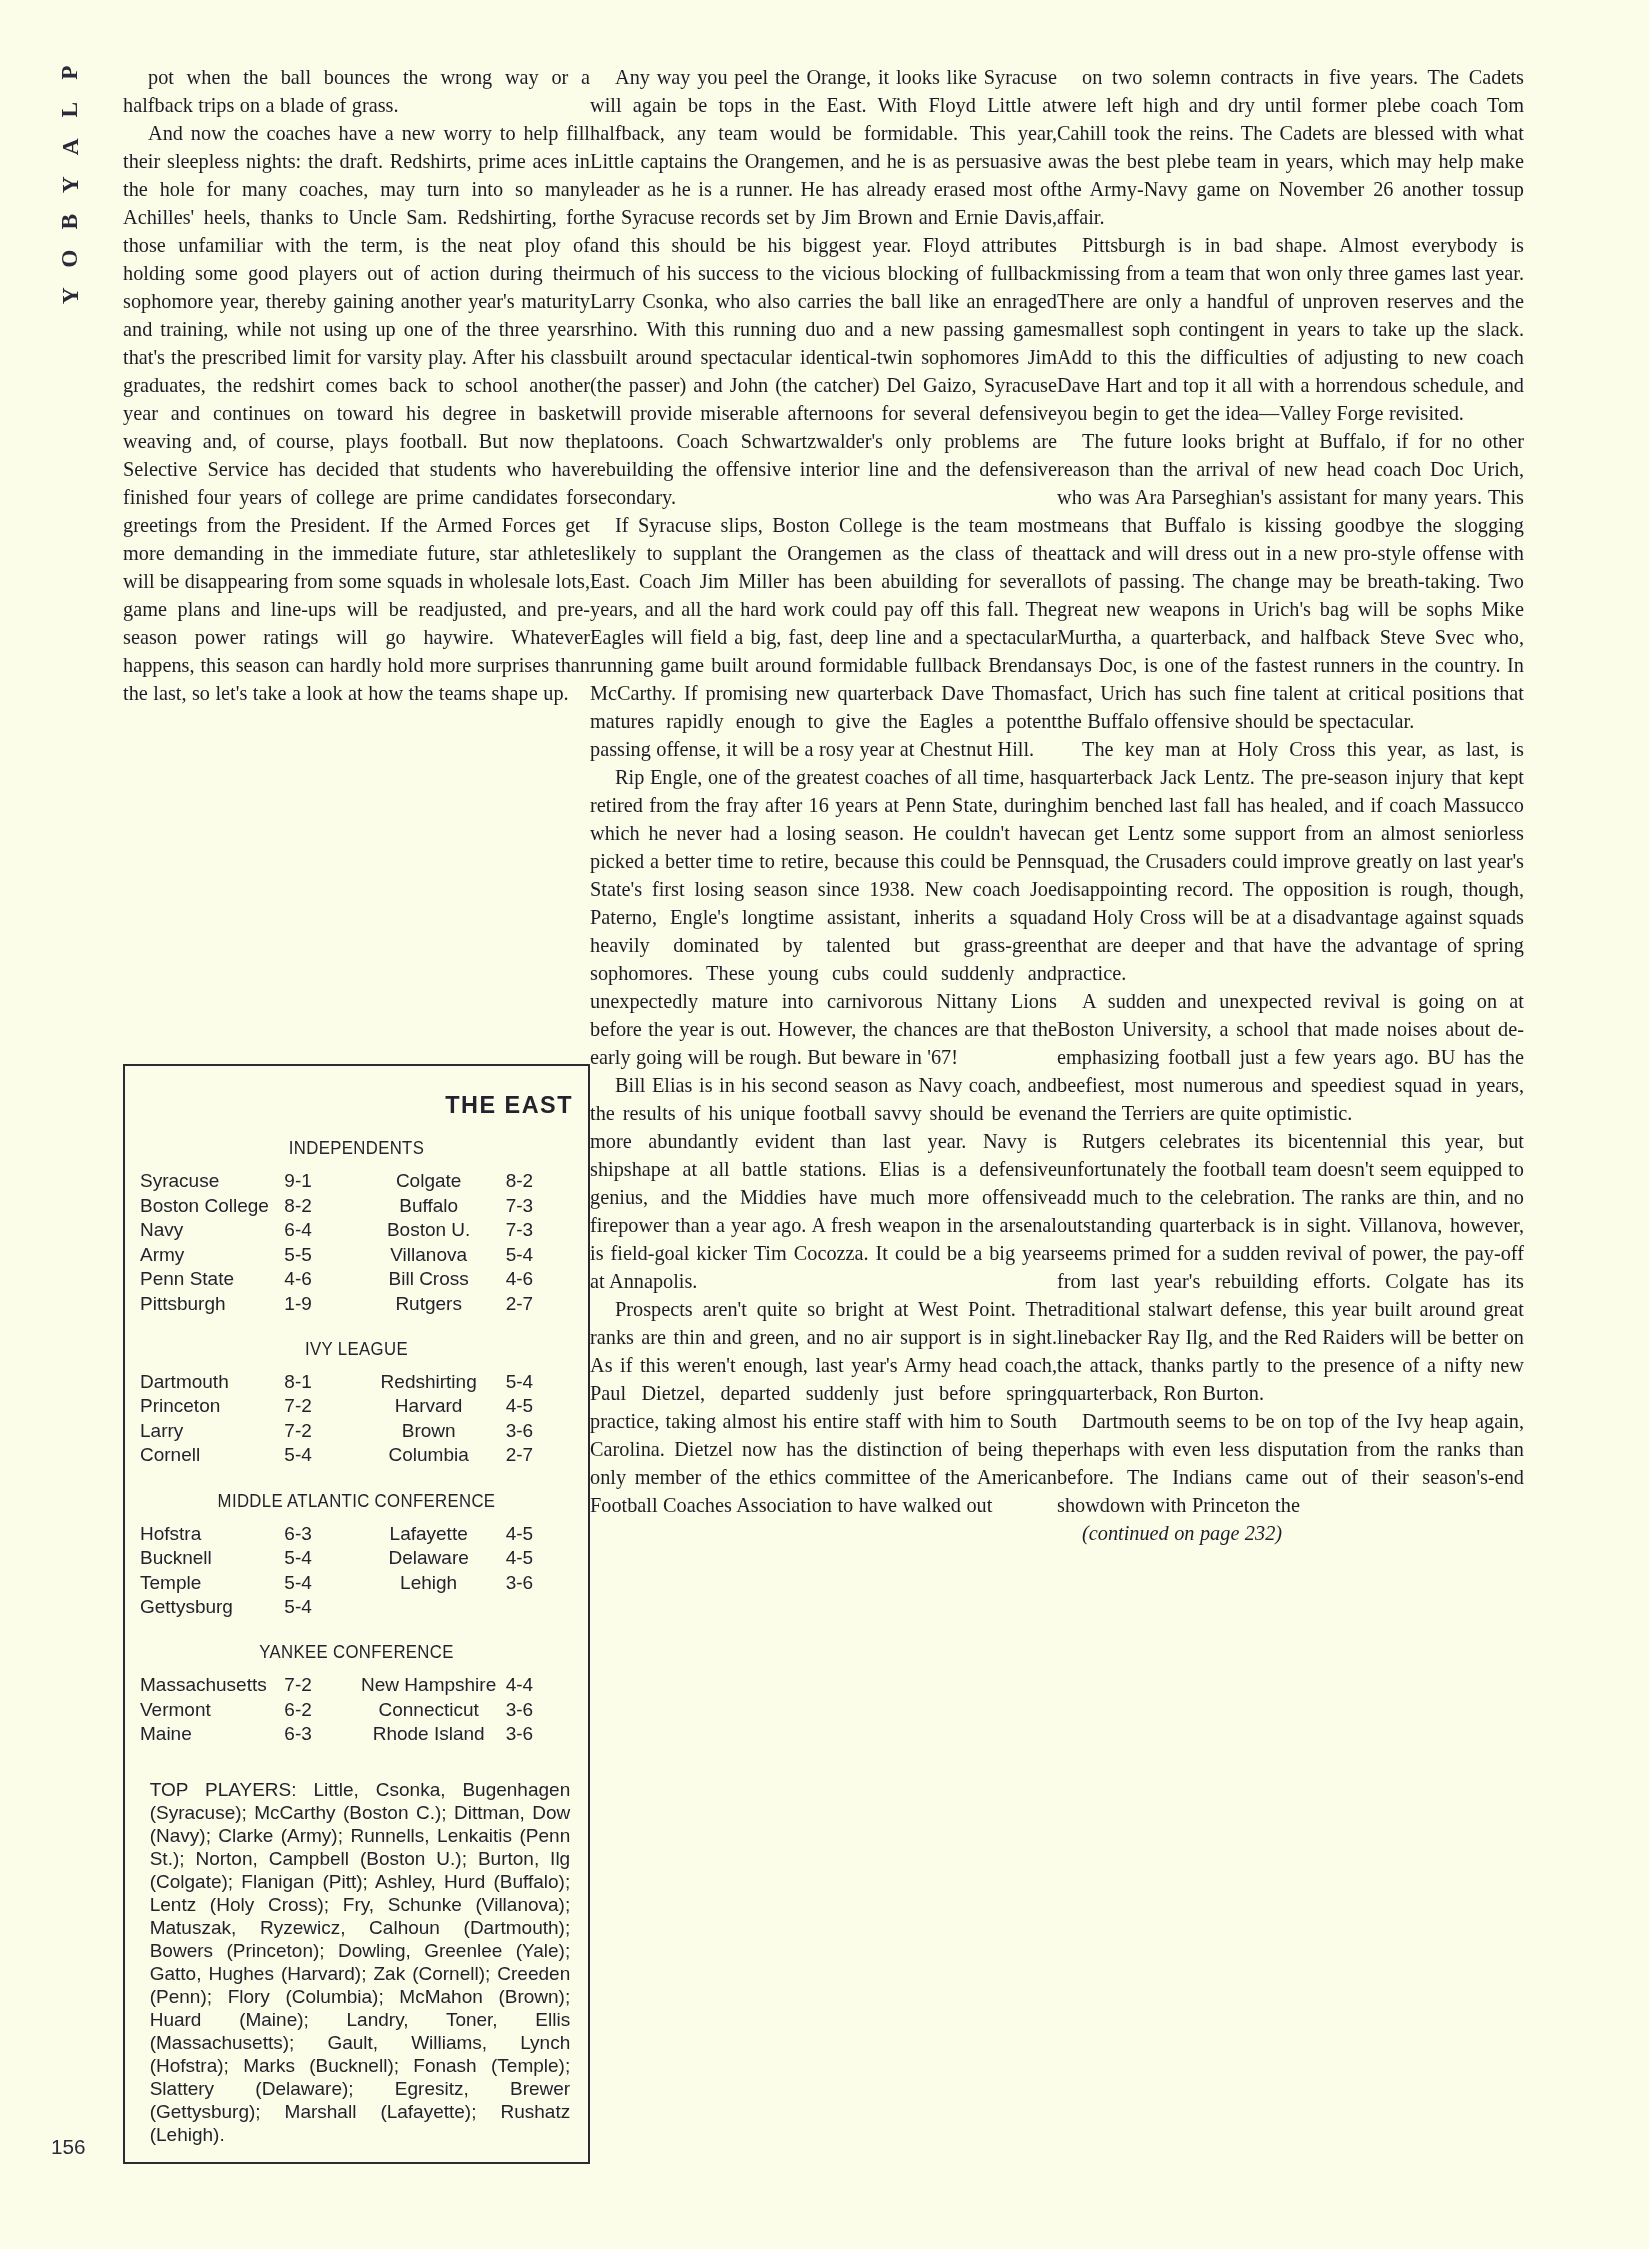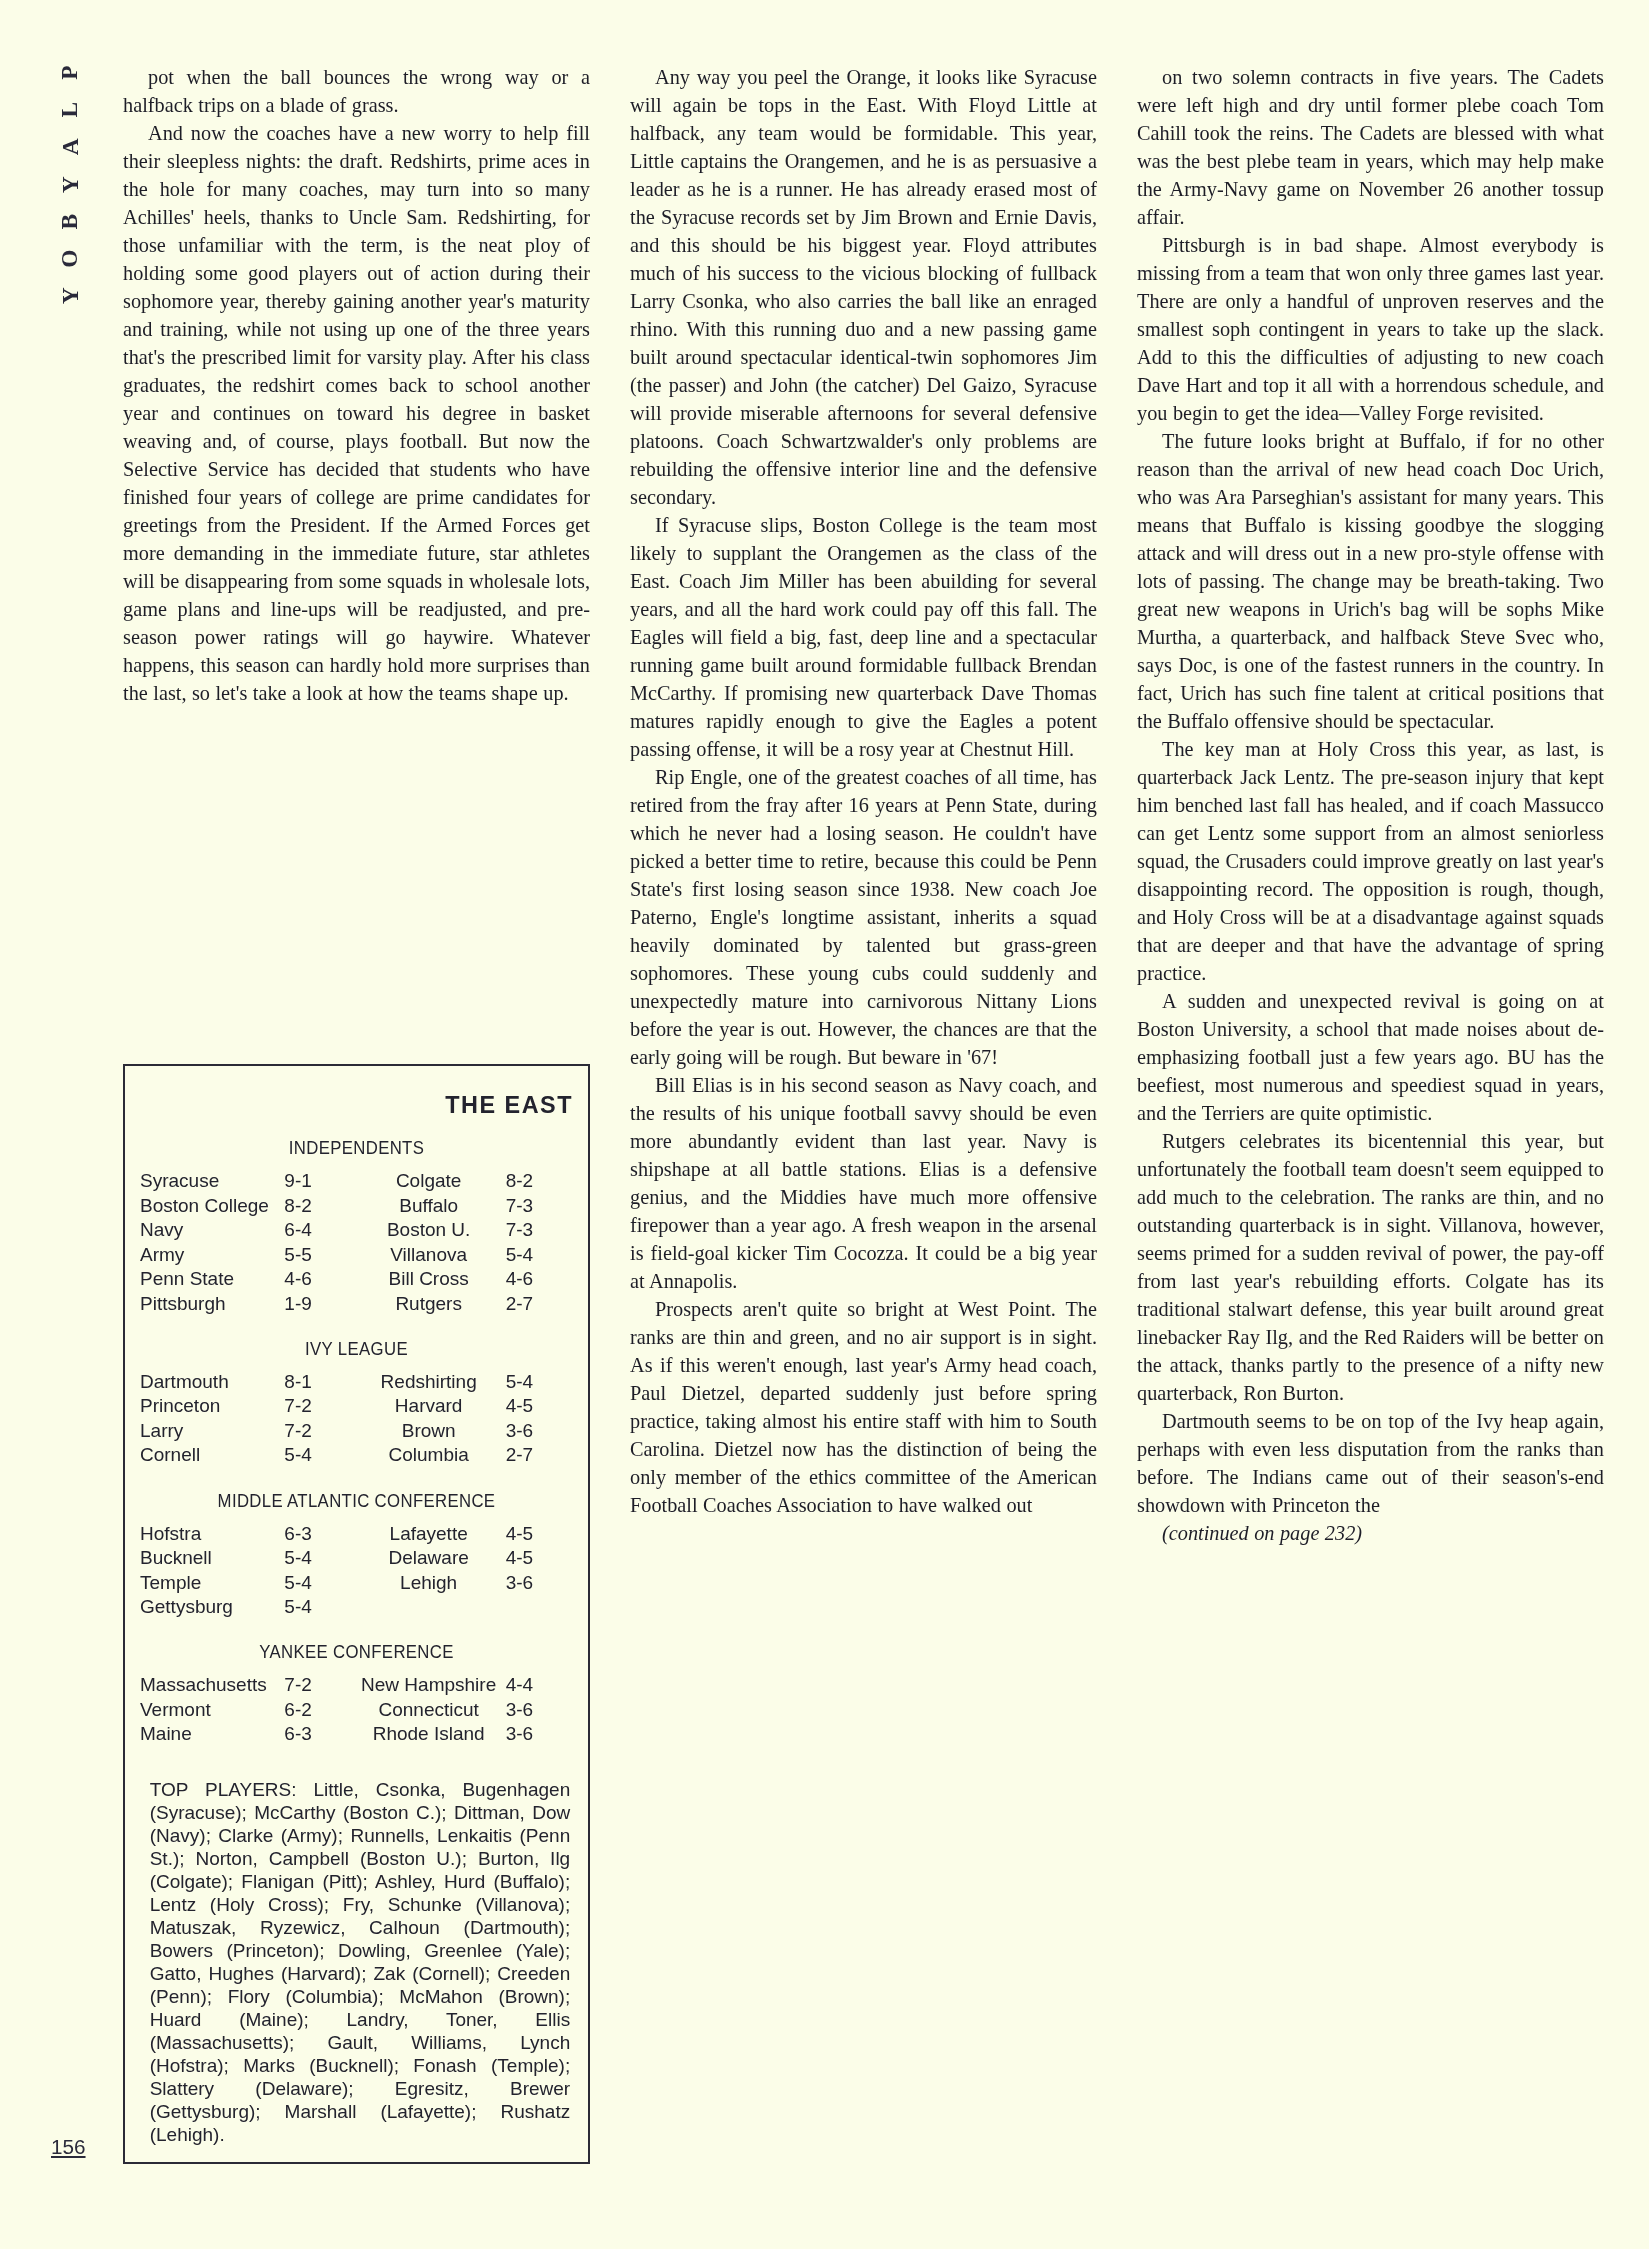--- a/index.html
+++ b/index.html
@@ -60,7 +60,6 @@
     width: 1481px;
     height: 2096px;
     display: flex;
-    gap: 40px;
   }
   .col {
     width: 467px;

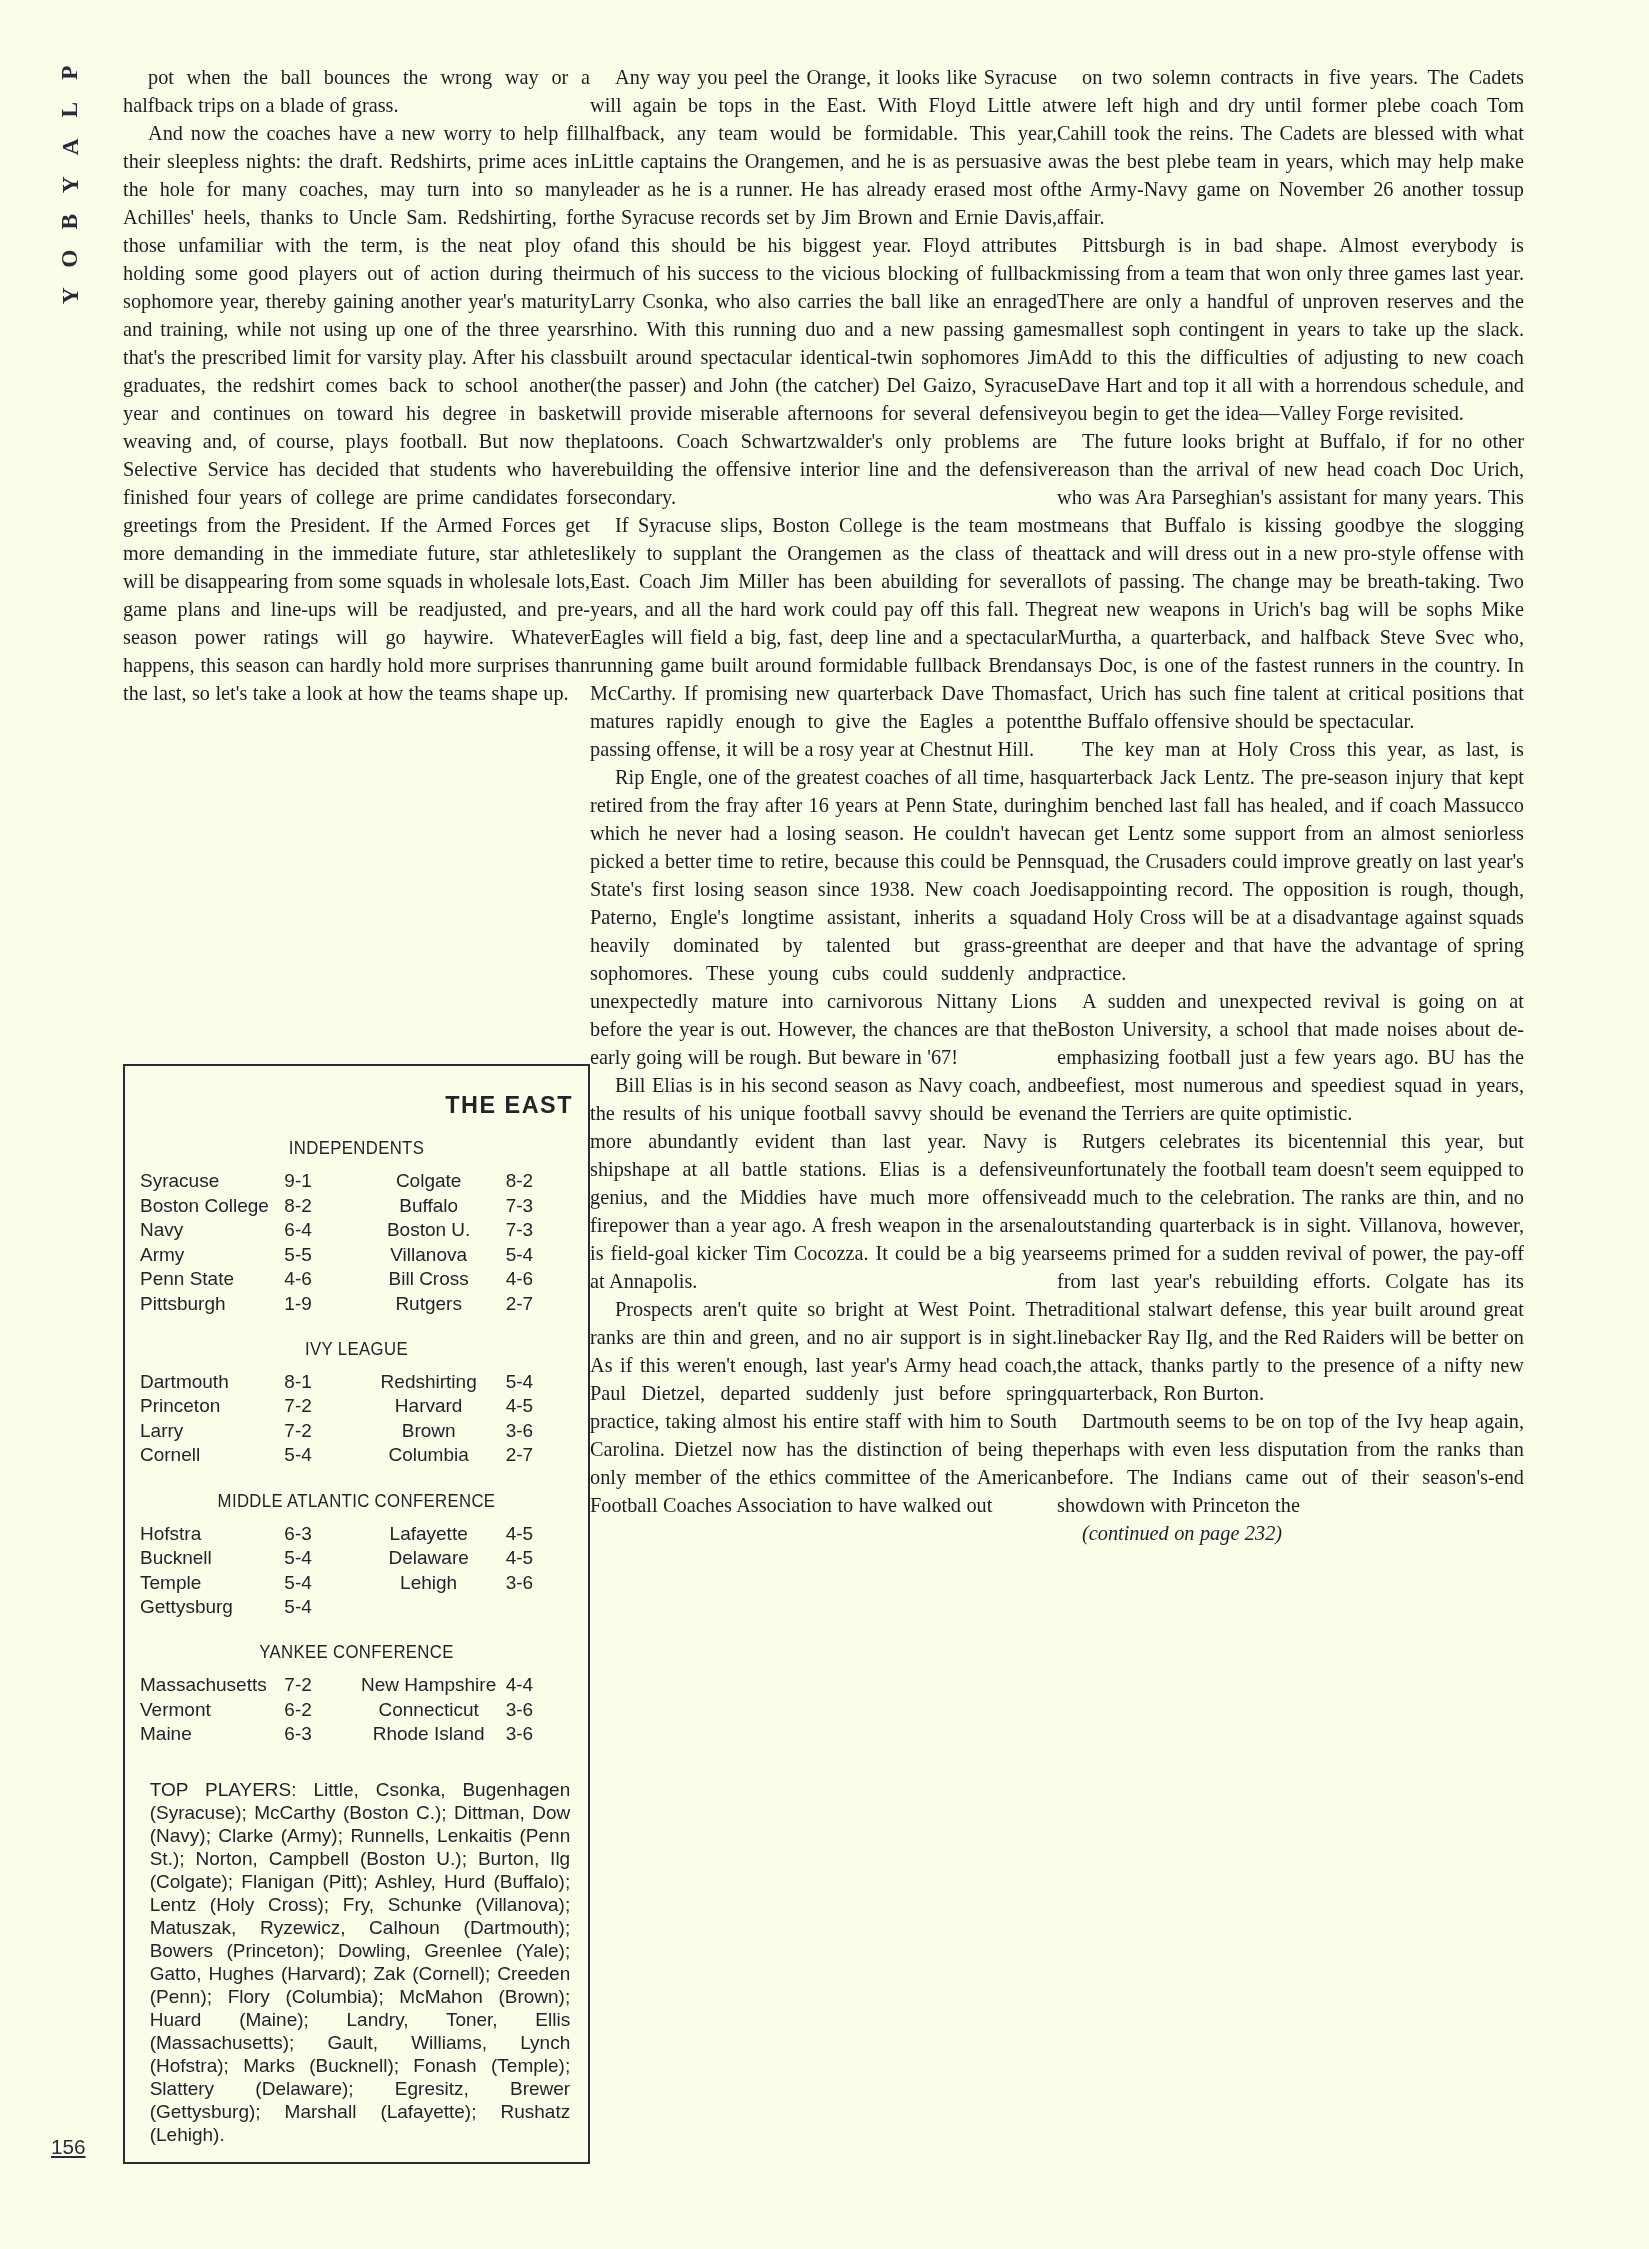--- a/index.html
+++ b/index.html
@@ -49,7 +49,6 @@
     font-size: 20.7px;
     color: #2a2a3a;
     font-family: "Liberation Sans", "DejaVu Sans", sans-serif;
-    text-decoration: underline;
   }
 
   

